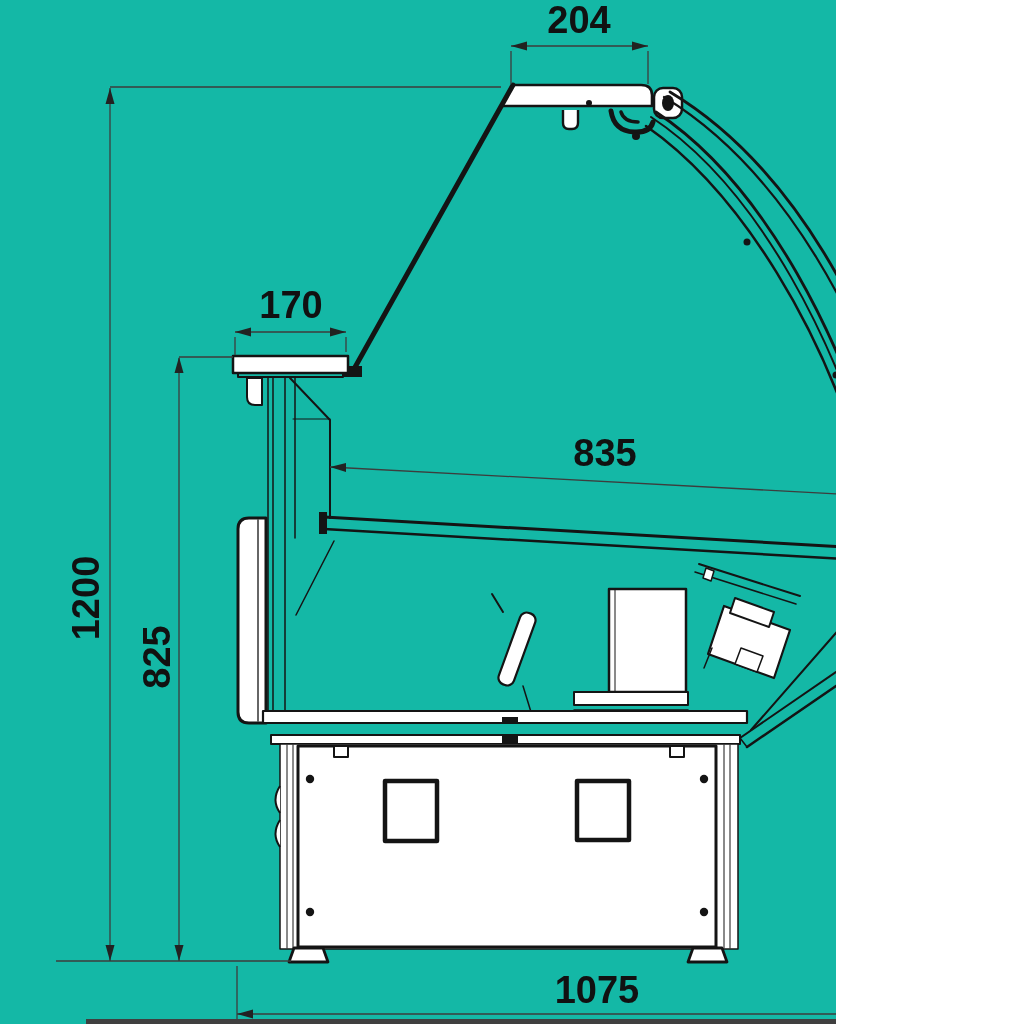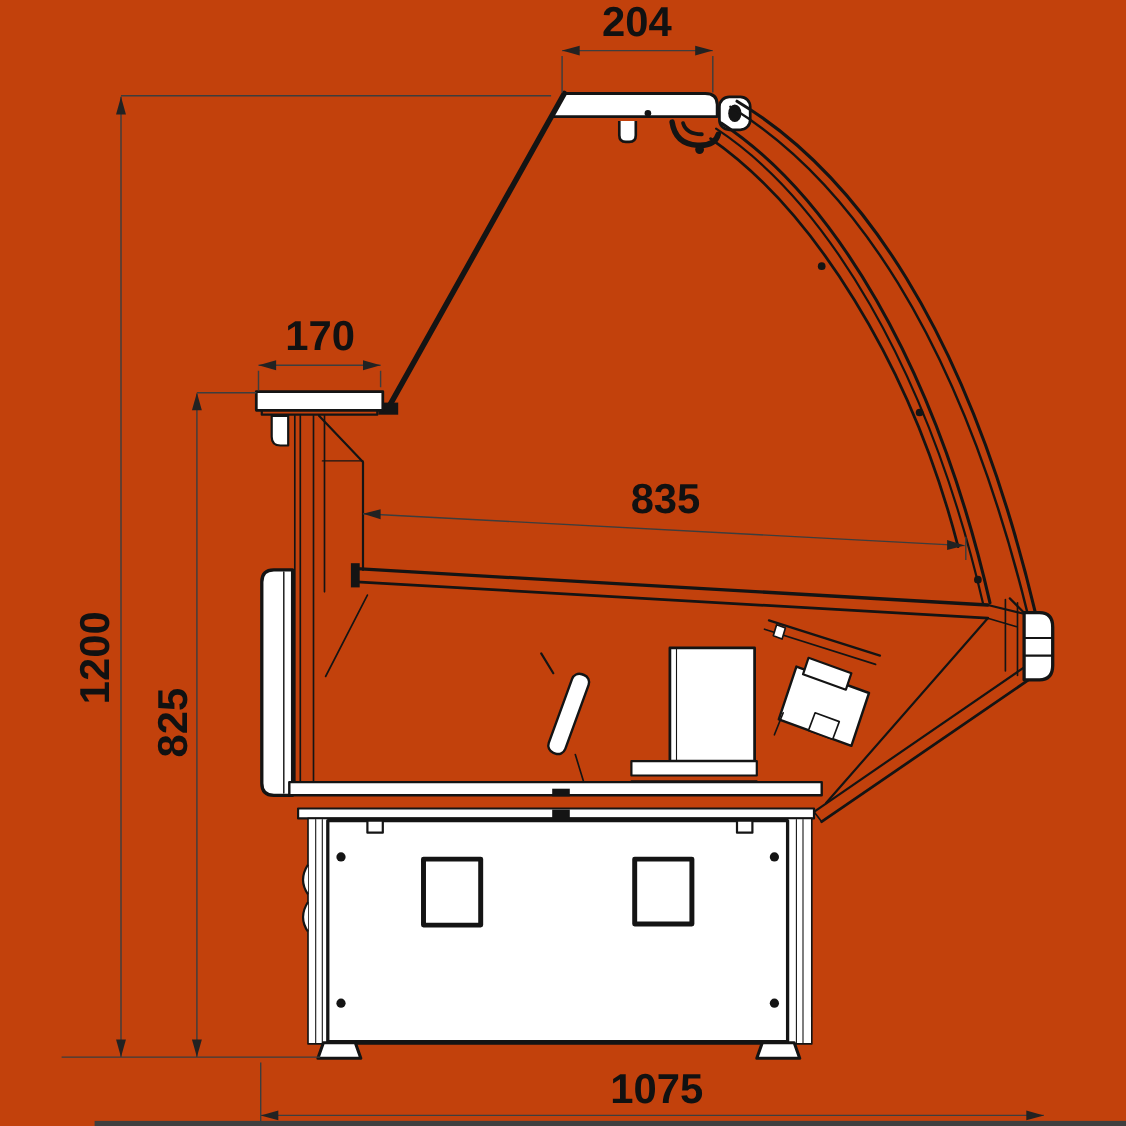--- a/index.html
+++ b/index.html
@@ -3,7 +3,7 @@
 <meta charset="utf-8">
 <style>
   html,body{margin:0;padding:0;background:#ffffff;}
-  .canvas{position:relative;width:1024px;height:1024px;background:#c2410c;overflow:hidden;
+  .canvas{position:relative;width:836px;height:1024px;background:#14b8a6;overflow:hidden;
           font-family:"Liberation Sans",sans-serif;}
   svg{position:absolute;left:0;top:0;}
   

